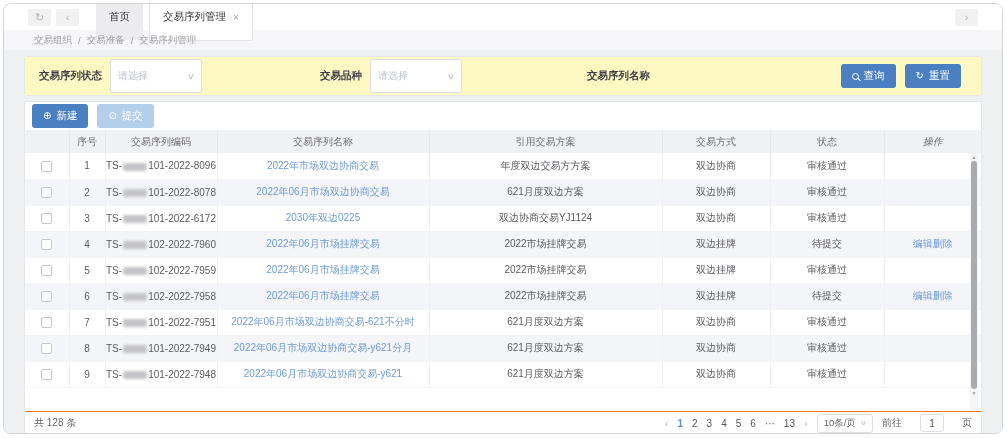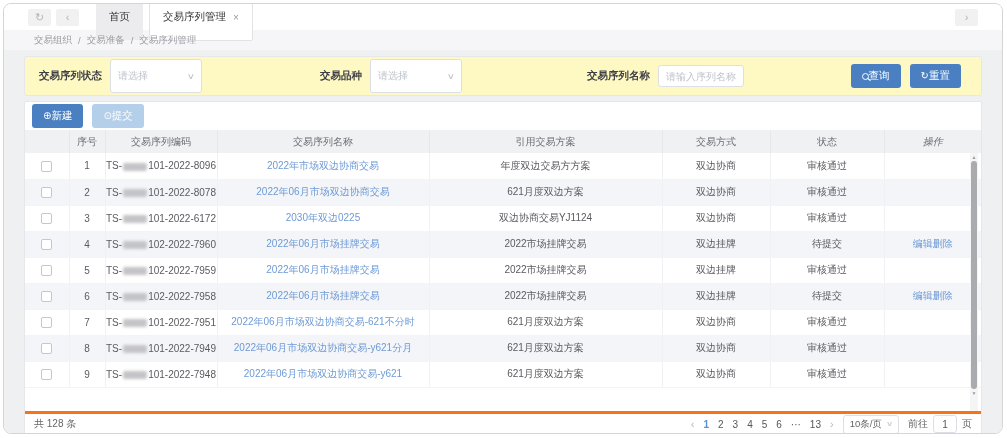--- a/index.html
+++ b/index.html
@@ -124,7 +124,6 @@
         <span class="chev">∨</span>
       </div>
       <span class="f-label gap2">交易序列名称</span>
-      <input class="txt" placeholder="请输入序列名称" style="">
       <div class="btns">
         <button class="btn-blue">
           <span class="icon-search"></span>

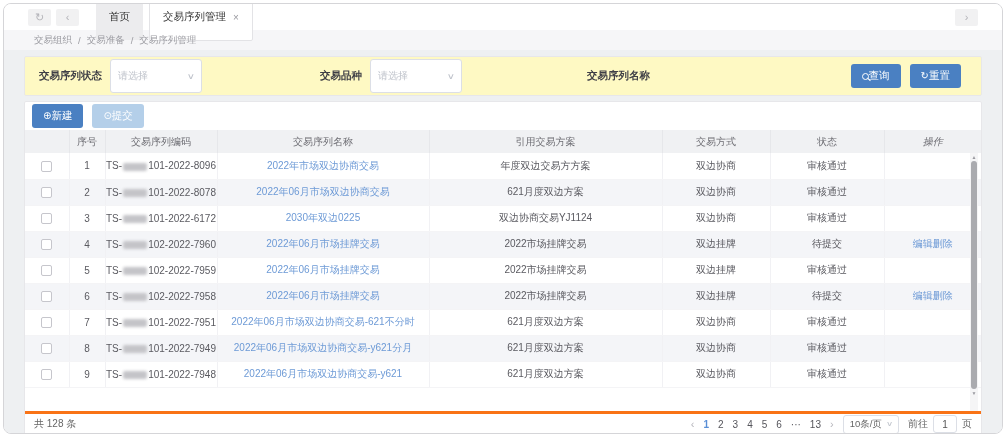--- a/index.html
+++ b/index.html
@@ -37,7 +37,7 @@
          padding:0 7px; font-size:10px; color:#555; font-family:inherit; }
   .txt::placeholder { color:#bfc3cb; }
   .btn-blue { height:24px; background:#4a80c2; color:#fff; border:none; border-radius:3px;
-              padding:0 11px; font-size:10.5px; display:flex; align-items:center; 
+              padding:0 11px; font-size:10.5px; display:flex; align-items:center; gap:5px;
               cursor:pointer; font-family:inherit; }
   .btns { margin-left:auto; margin-right:20px; display:flex; gap:9px; }
   .icon-search { width:7px; height:7px; border:1px solid #fff; border-radius:50%; position:relative; display:inline-block; }

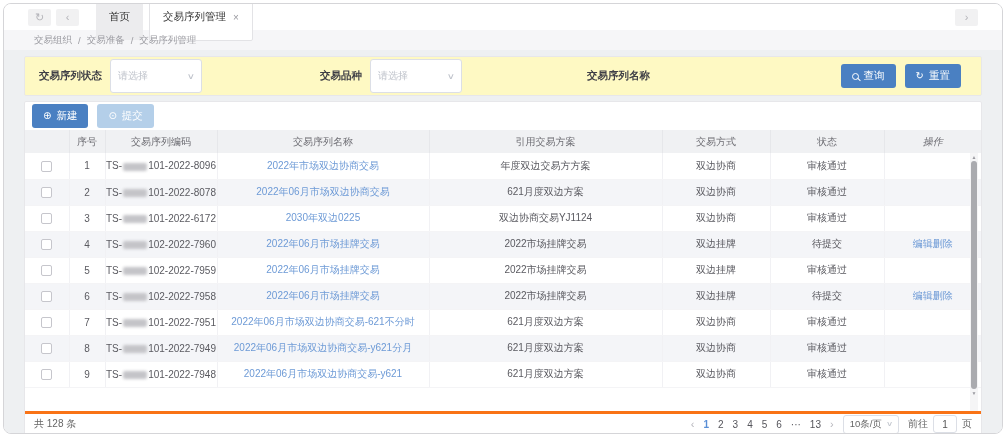--- a/index.html
+++ b/index.html
@@ -74,7 +74,7 @@
   
   .footer { position:absolute; left:0; right:0; bottom:0; height:23px; display:flex;
             align-items:center; justify-content:space-between; padding:0 9px; font-size:10px;
-            color:#666; background:#fff; border-top:3px solid #f97316; }
+            color:#666; background:#fff; border-top:1px solid #f97316; }
   .pager { display:flex; align-items:center; gap:9px; }
   .pg-chev { color:#b6b6bc; font-size:11px; cursor:pointer; }
   .pg-num { color:#55555b; cursor:pointer; }

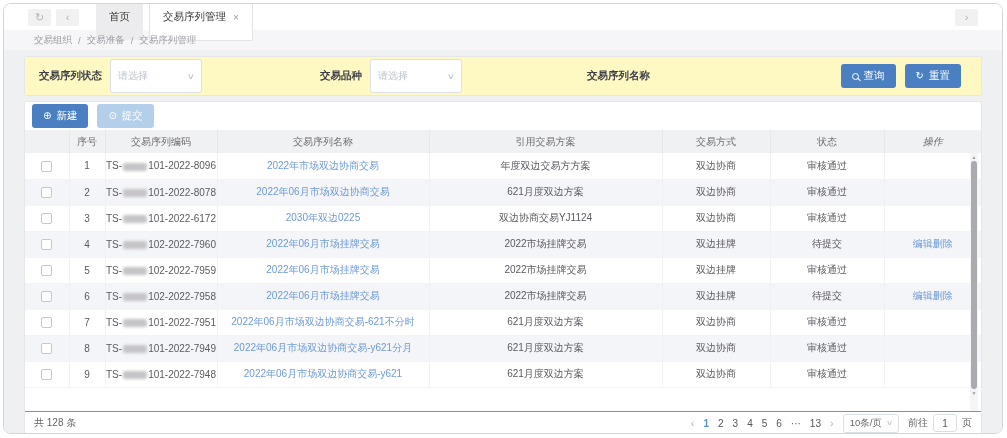--- a/index.html
+++ b/index.html
@@ -82,7 +82,7 @@
   .pg-size { border:1px solid #dcdfe6; border-radius:3px; height:19px; display:flex;
              align-items:center; gap:5px; padding:0 6px; font-size:9.5px; color:#666; cursor:pointer;justify-content:flex-end; }
   .pg-size .chev { color:#c0c4cc; font-size:7px; transform:scaleX(1.4); }
-  .pg-goto { display:flex; align-items:center; gap:5px; color:#666; }
+  .pg-goto { display:flex; align-items:center; gap:18px; color:#666; }
   .pg-input { width:24px; height:18px; border:1px solid #dcdfe6; border-radius:3px;
               text-align:center; font-size:10px; color:#555; font-family:inherit; }
 </style>

